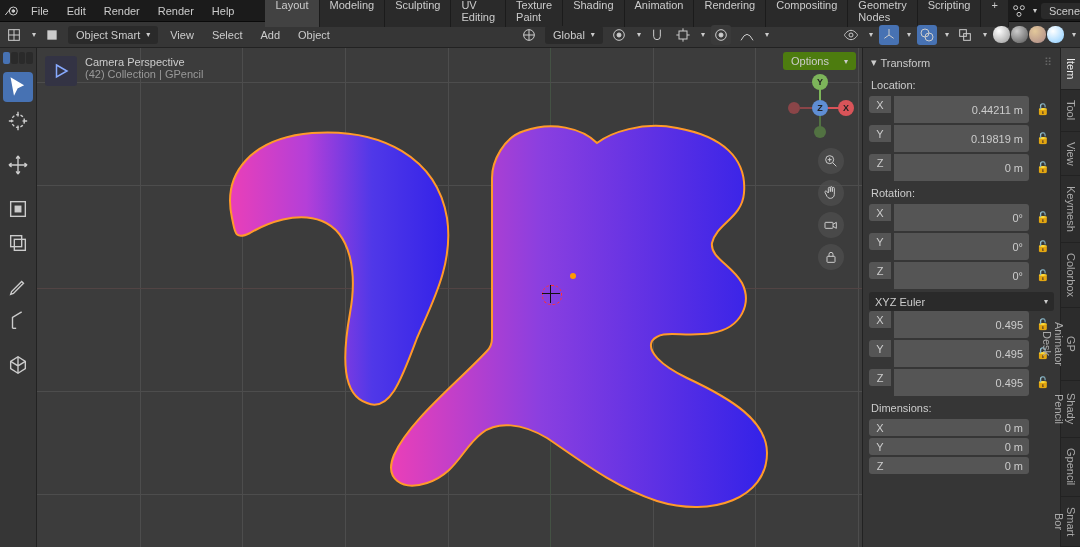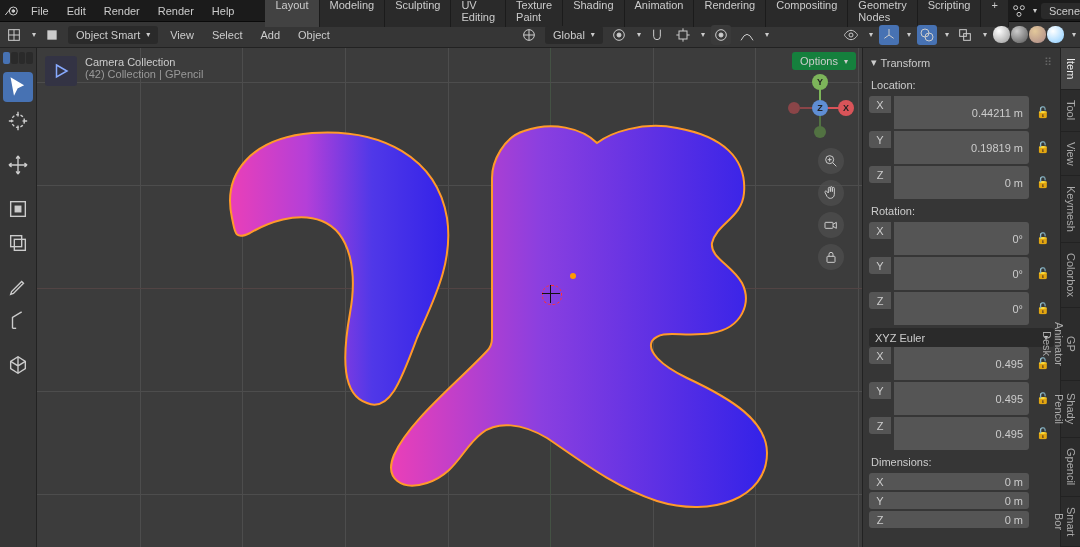--- a/index.html
+++ b/index.html
@@ -331,7 +331,7 @@
         </svg>
     </div>
     <div class="info">
-      <div>Camera Collection</div>
+      <div>Camera Perspective</div>
       <div class="t2">(42) Collection | GPencil</div>
     </div>
 

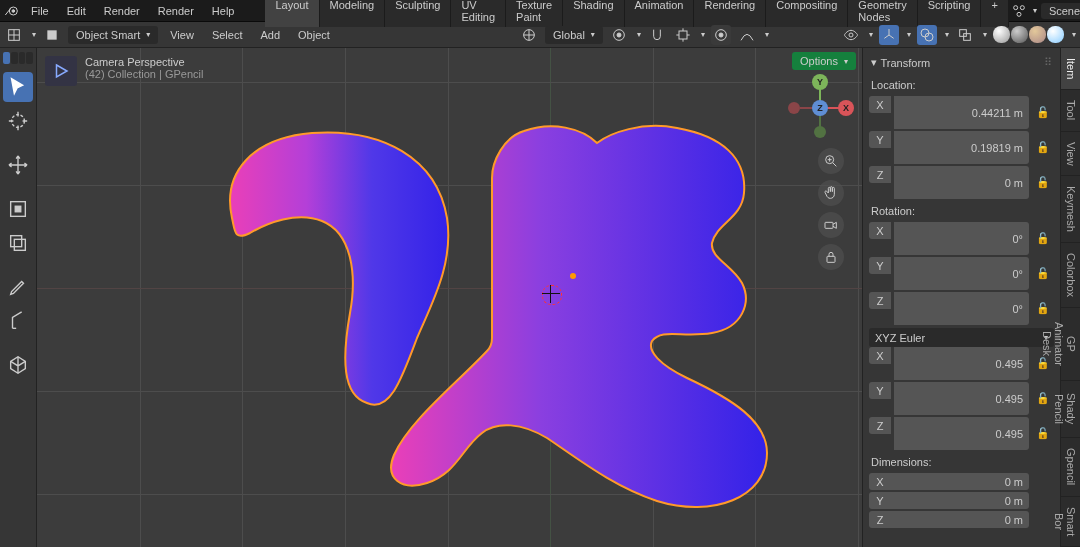--- a/index.html
+++ b/index.html
@@ -29,7 +29,7 @@
 .secbar .sph.a2{background:radial-gradient(circle at 35% 30%,#ccc,#555)}
 .secbar .sph.a3{background:radial-gradient(circle at 35% 30%,#e3c89a,#a88)}
 .secbar .sph.a4{background:radial-gradient(circle at 35% 30%,#fff,#8cf)}
-.opts{background:#15803d;padding:3px 8px;border-radius:3px;margin-left:4px;cursor:pointer;display:flex;align-items:center;gap:4px}
+.opts{background:#4d7c0f;padding:3px 8px;border-radius:3px;margin-left:4px;cursor:pointer;display:flex;align-items:center;gap:13px}
 .main{display:flex;height:499px}
 .ltools{width:37px;background:#363636;border-right:1px solid #222;padding:4px 3px;display:flex;flex-direction:column;gap:4px}
 .ltools .sel{display:flex;gap:1px;margin-bottom:4px}

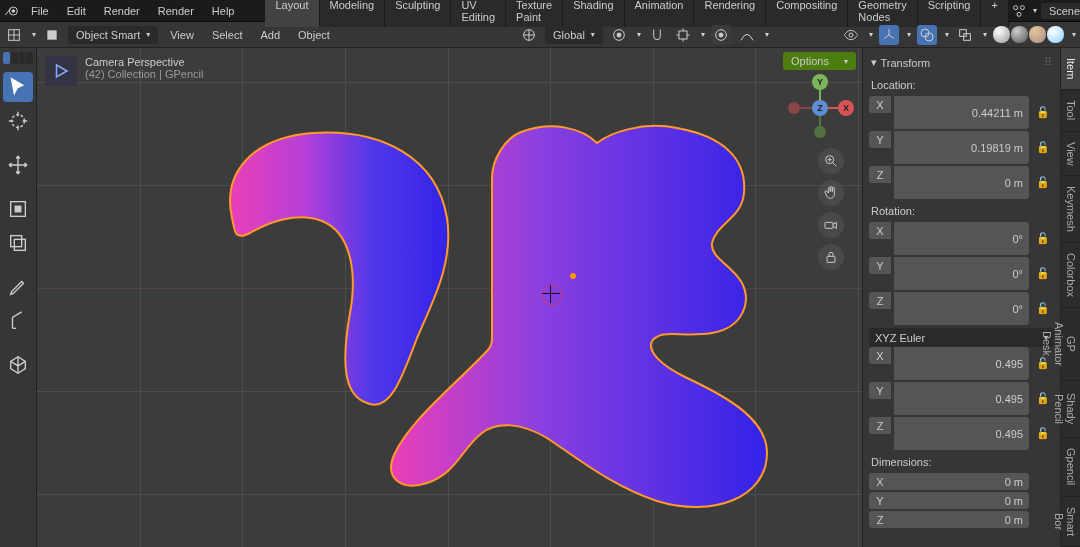--- a/index.html
+++ b/index.html
@@ -74,7 +74,7 @@
 .panel .lbl{padding:2px 2px;margin-top:4px;margin-bottom:3px}
 .row3{display:flex;gap:3px;margin-bottom:2px}
 .row3 .ax{width:22px;height:17px;background:#555;border-radius:3px 0 0 3px;display:flex;align-items:center;justify-content:center}
-.row3 .val{flex:1;height:33px;background:#555;border-radius:0 3px 3px 0;display:flex;align-items:center;justify-content:flex-end;padding-right:6px}
+.row3 .val{flex:1;height:27px;background:#555;border-radius:0 3px 3px 0;display:flex;align-items:center;justify-content:flex-end;padding-right:6px}
 .row3 .lk{width:22px;display:flex;align-items:center;justify-content:center;color:#888}
 .sel2{width:100%;height:19px;background:#2a2a2a;border-radius:3px;display:flex;align-items:center;padding:0 6px;margin-top:3px;justify-content:space-between;cursor:pointer}
 .dim{display:flex;gap:0;margin-bottom:2px}

